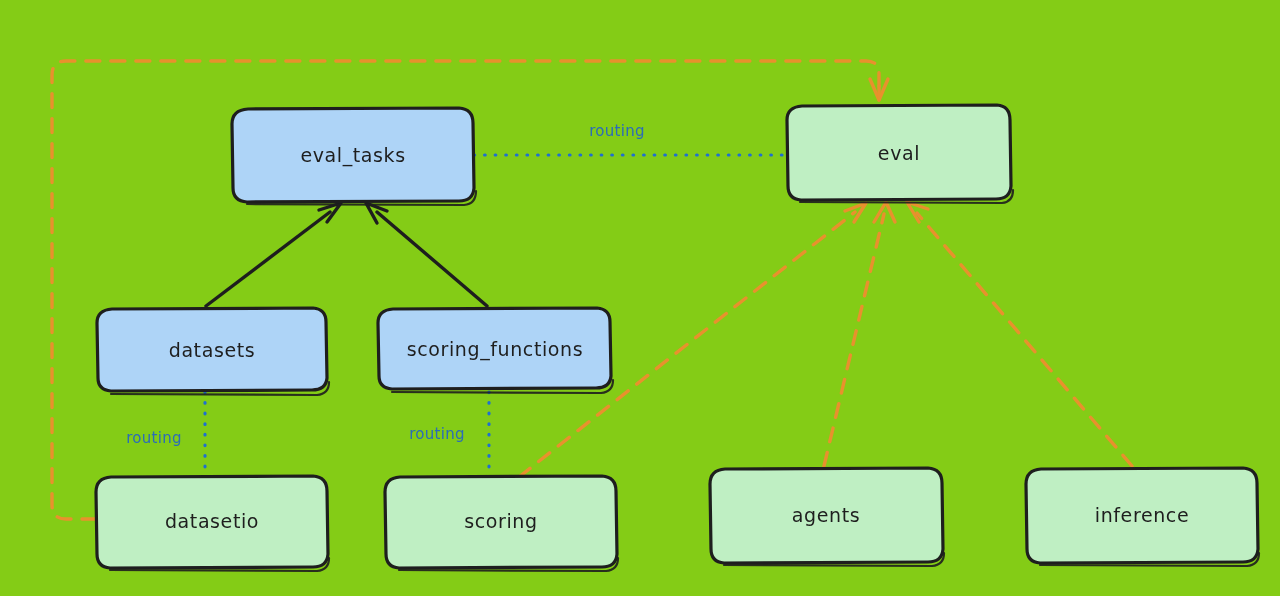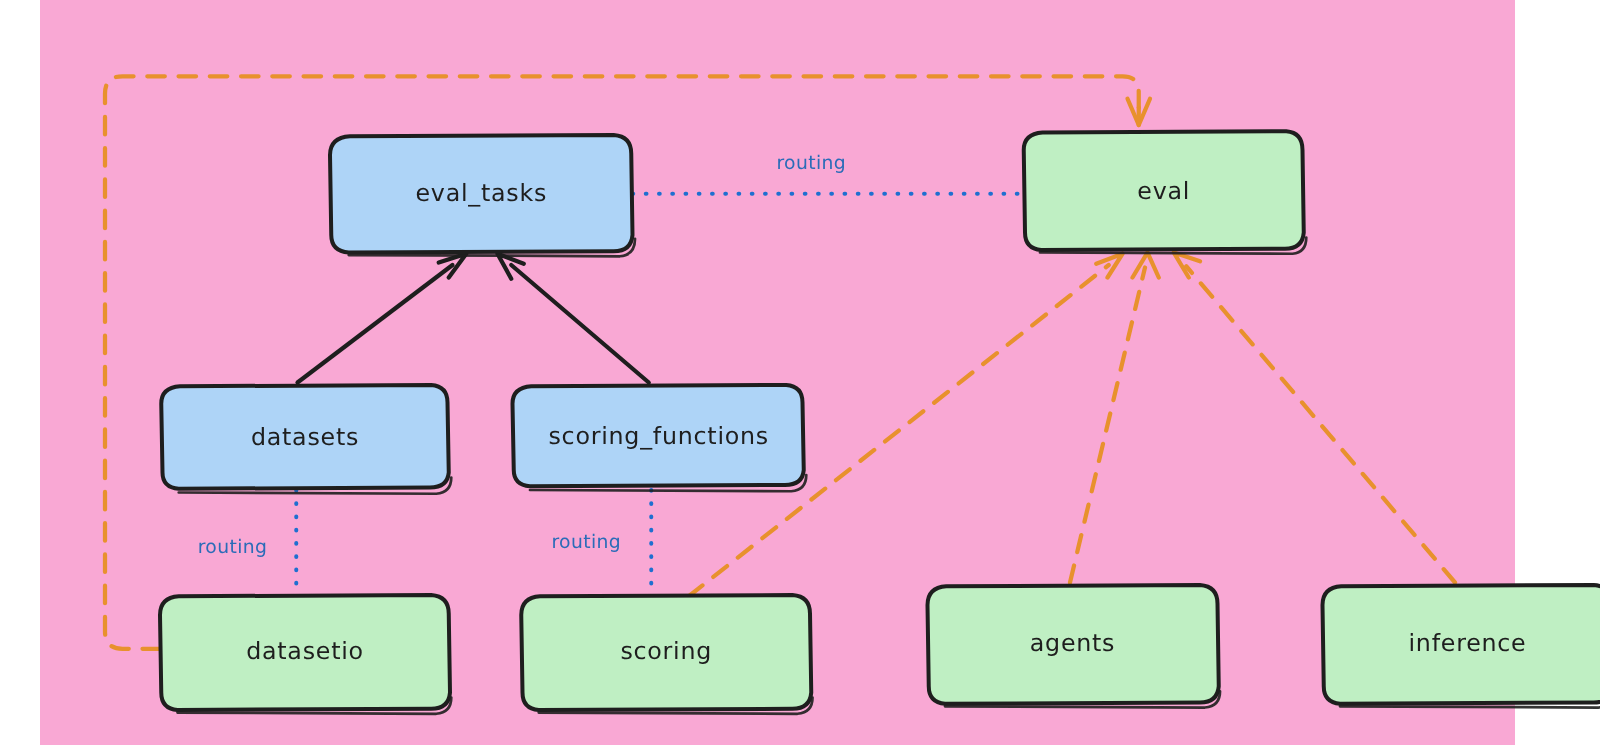--- a/index.html
+++ b/index.html
@@ -15,10 +15,9 @@
   }
   #diagram-root {
     position: relative;
-    width: 1180px;
+    width: 1280px;
     height: 596px;
-    background: #f9a8d4;
-    margin-left: 32px;
+    background: #84cc16;
   }
   svg#flow {
     display: block;

